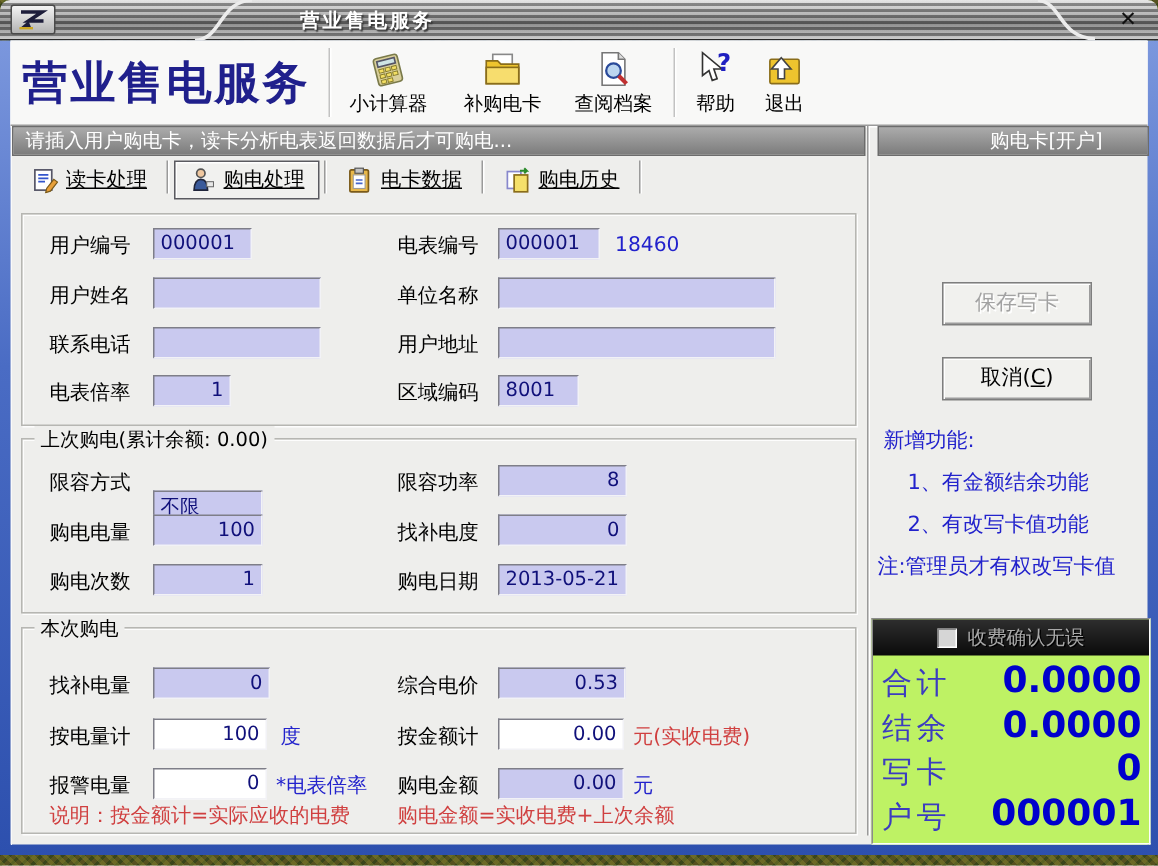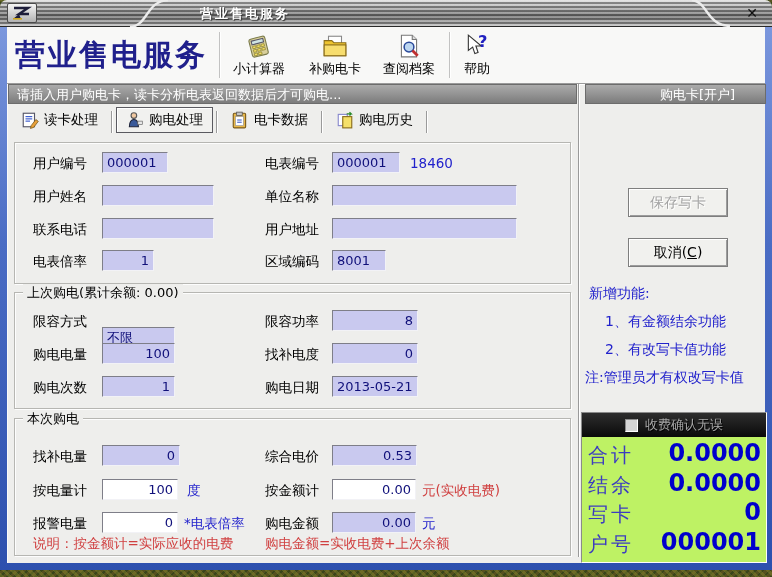--- a/index.html
+++ b/index.html
@@ -238,6 +238,13 @@
         <span>帮助</span>
       </div>
 
+      <div class="tool-btn" style="left:494px;width:44px">
+        <svg viewBox="0 0 24 24">
+          <rect x="3" y="6" width="18" height="15" rx="1" fill="#eec42e" stroke="#8a6d1a"></rect>
+          <path d="M8 18 v-6 h-4 l6-7 6 7 h-4 v6 z" fill="#fff" stroke="#444"></path>
+        </svg>
+        <span>退出</span>
+      </div>
     </div>
 
     <div class="statusbar status-left">

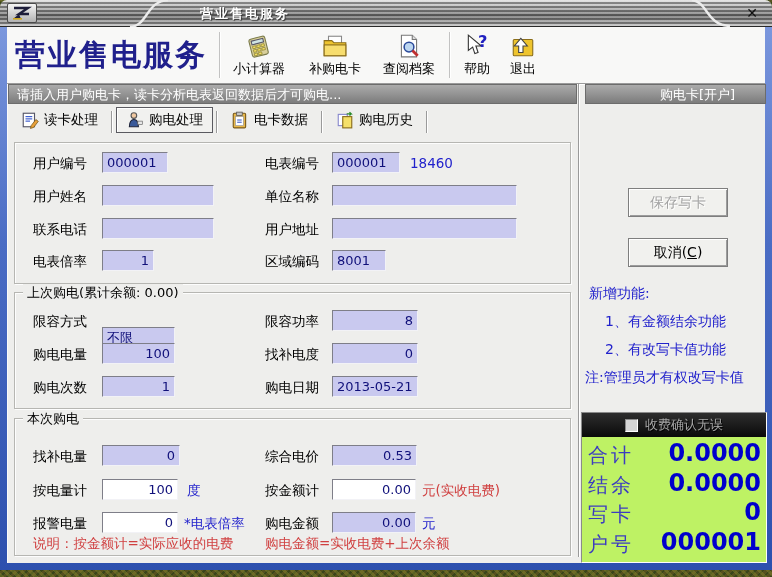--- a/index.html
+++ b/index.html
@@ -87,7 +87,7 @@
   
   .tabbar {
     position:absolute; left:4px; top:80px; height:26px;
-    display:flex; align-items:flex-end;
+    display:flex; align-items:flex-start;text-decoration:underline;
   }
   .tab {
     display:flex; align-items:center; gap:5px; padding:2px 9px; height:26px;

